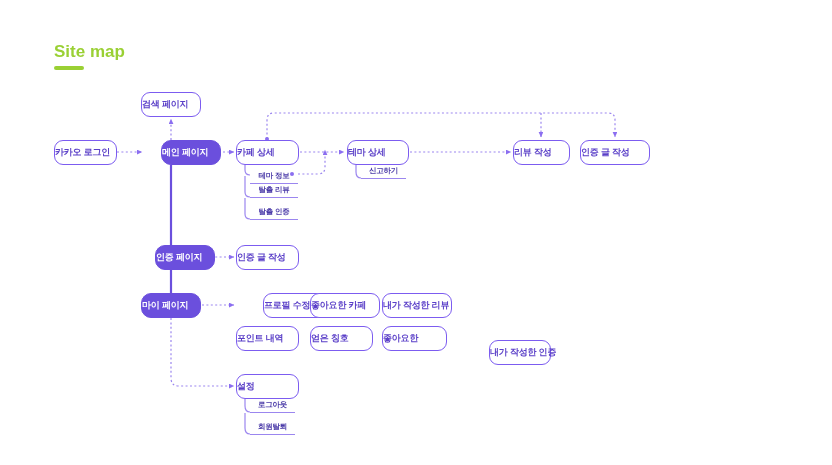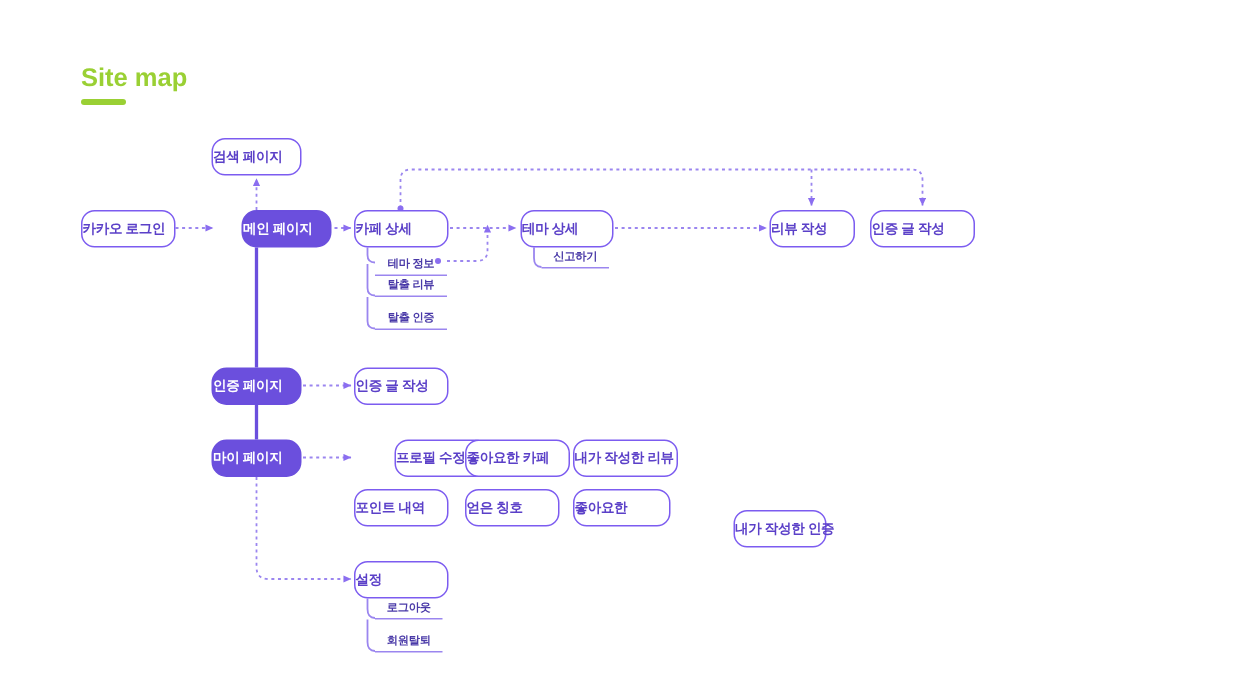--- a/index.html
+++ b/index.html
@@ -177,7 +177,7 @@
   <span>인증 글 작성</span>
 </div>
 
-<div class="node filled" style="left:141px; top:245px; width:60px;">
+<div class="node filled" style="left:155px; top:245px; width:60px;">
   <span>인증 페이지</span>
 </div>
 

